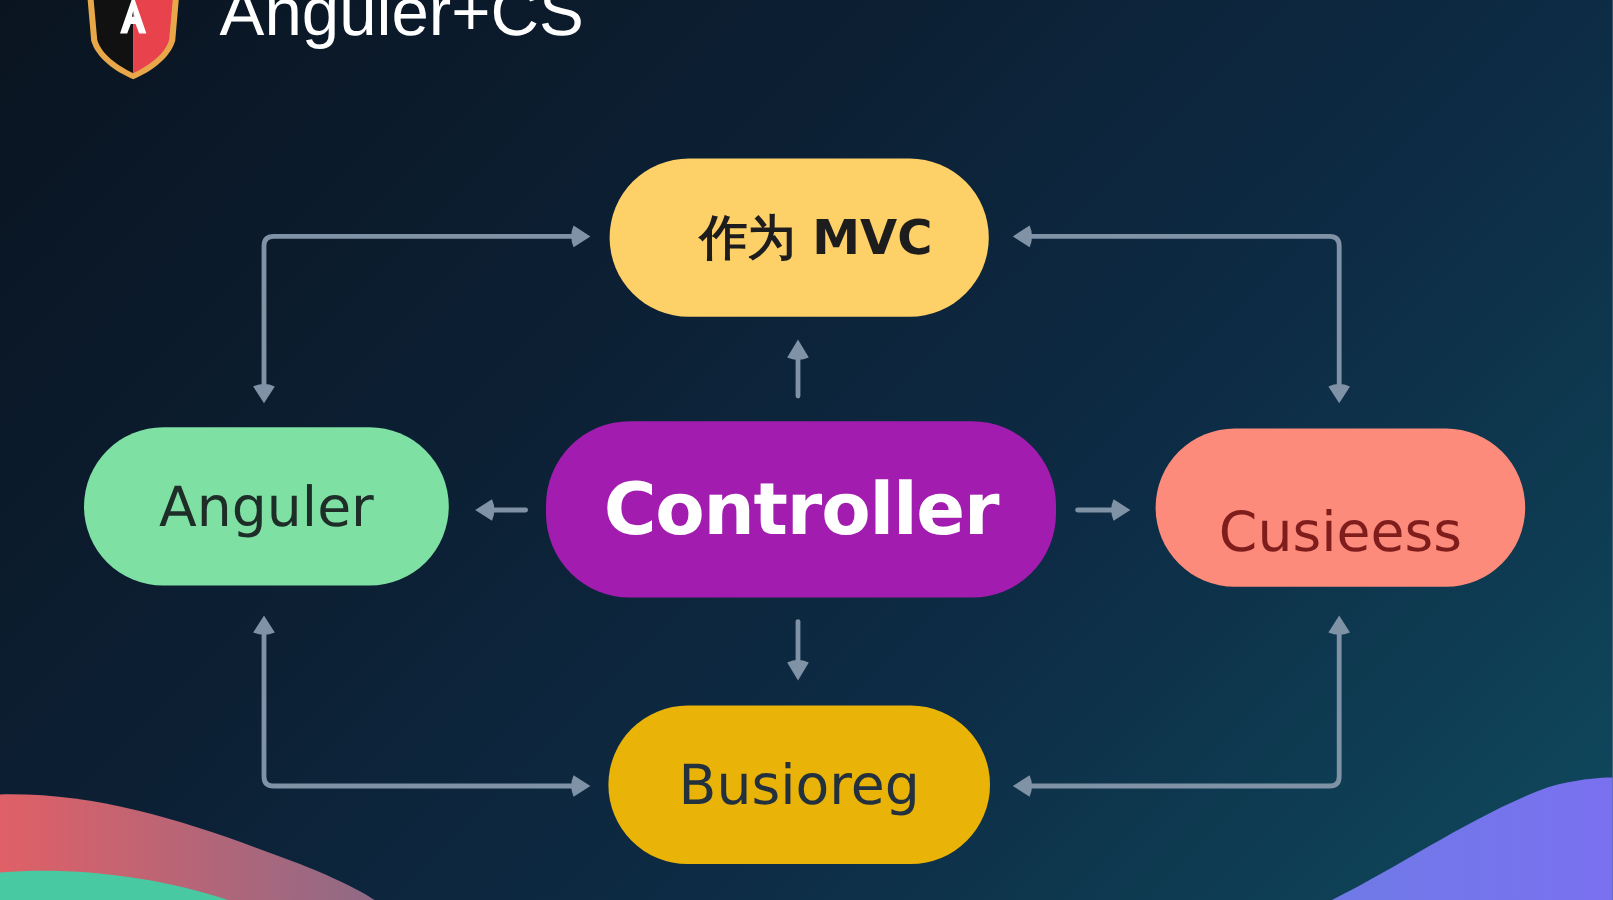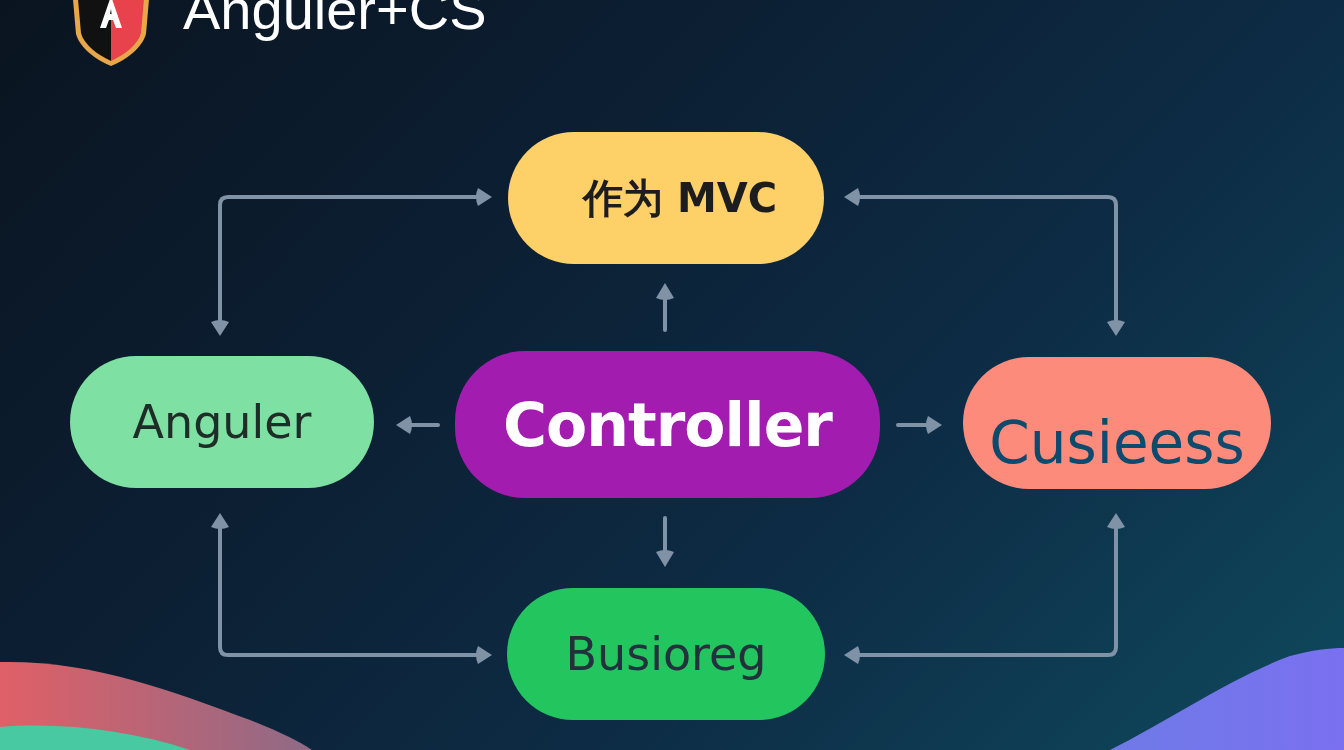--- a/index.html
+++ b/index.html
@@ -27,7 +27,7 @@
     .n-left { left: 70px; top: 356px; width: 304px; height: 132px; background: #7ee0a2; }
     .n-left span { font-size: 46px; color: #1f2d28; }
     .n-right { left: 963px; top: 357px; width: 308px; height: 132px; background: #fd8b7c; }
-    .n-right span { font-size: 58px; color: #0c4a6e; margin-top: 40px; }
+    .n-right span { font-size: 46px; color: #7f1d1d; margin-top: 40px; }
     .n-bottom { left: 507px; top: 588px; width: 318px; height: 132px; background: #22c55e; }
     .n-bottom span { font-size: 46px; color: #23303d; }
     svg.connectors { position: absolute; left: 0; top: 0; }

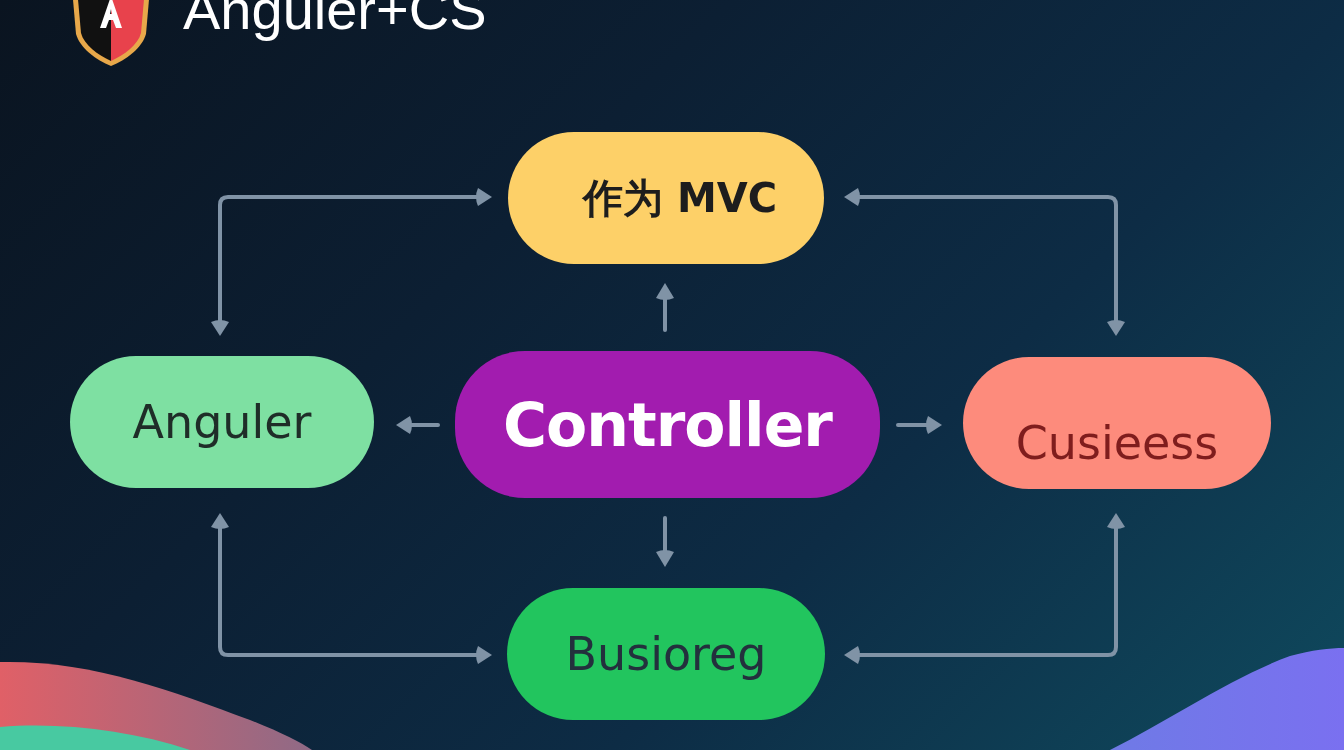--- a/index.html
+++ b/index.html
@@ -28,7 +28,7 @@
     .n-left span { font-size: 46px; color: #1f2d28; }
     .n-right { left: 963px; top: 357px; width: 308px; height: 132px; background: #fd8b7c; }
     .n-right span { font-size: 46px; color: #7f1d1d; margin-top: 40px; }
-    .n-bottom { left: 507px; top: 588px; width: 318px; height: 132px; background: #22c55e; }
+    .n-bottom { left: 507px; top: 588px; width: 318px; height: 132px; background: #eab308; }
     .n-bottom span { font-size: 46px; color: #23303d; }
     svg.connectors { position: absolute; left: 0; top: 0; }
     .wave { position: absolute; left: 0; top: 0; }

